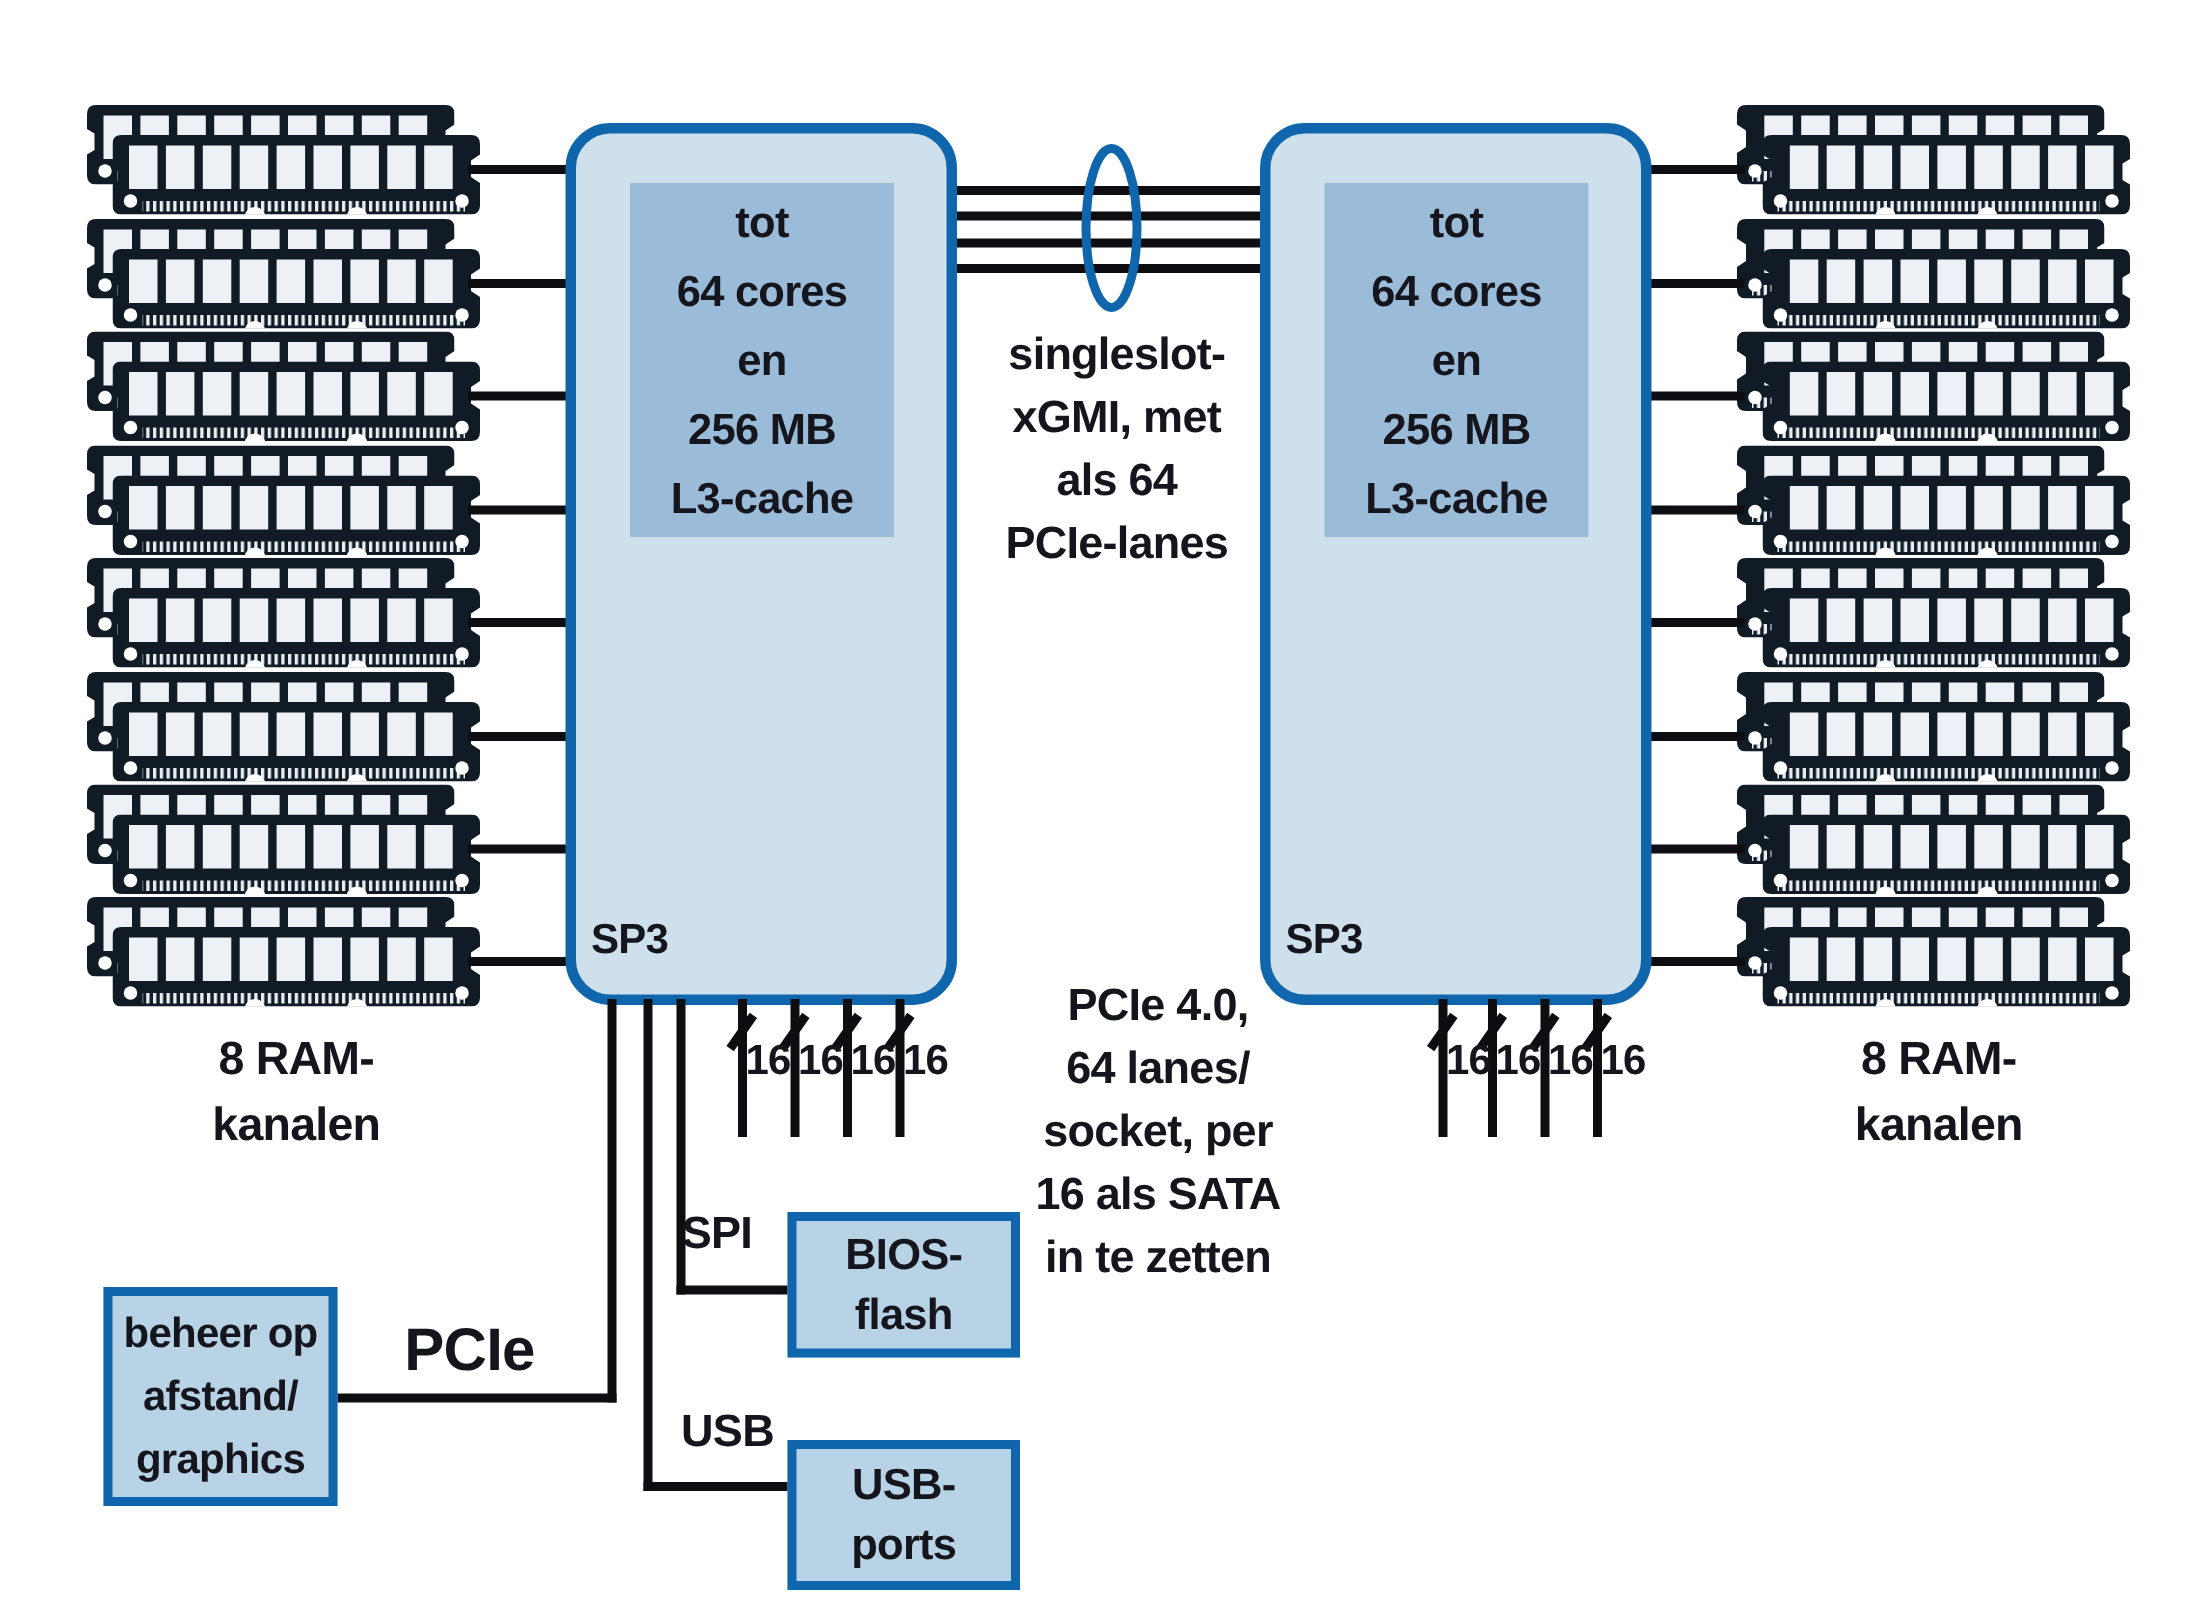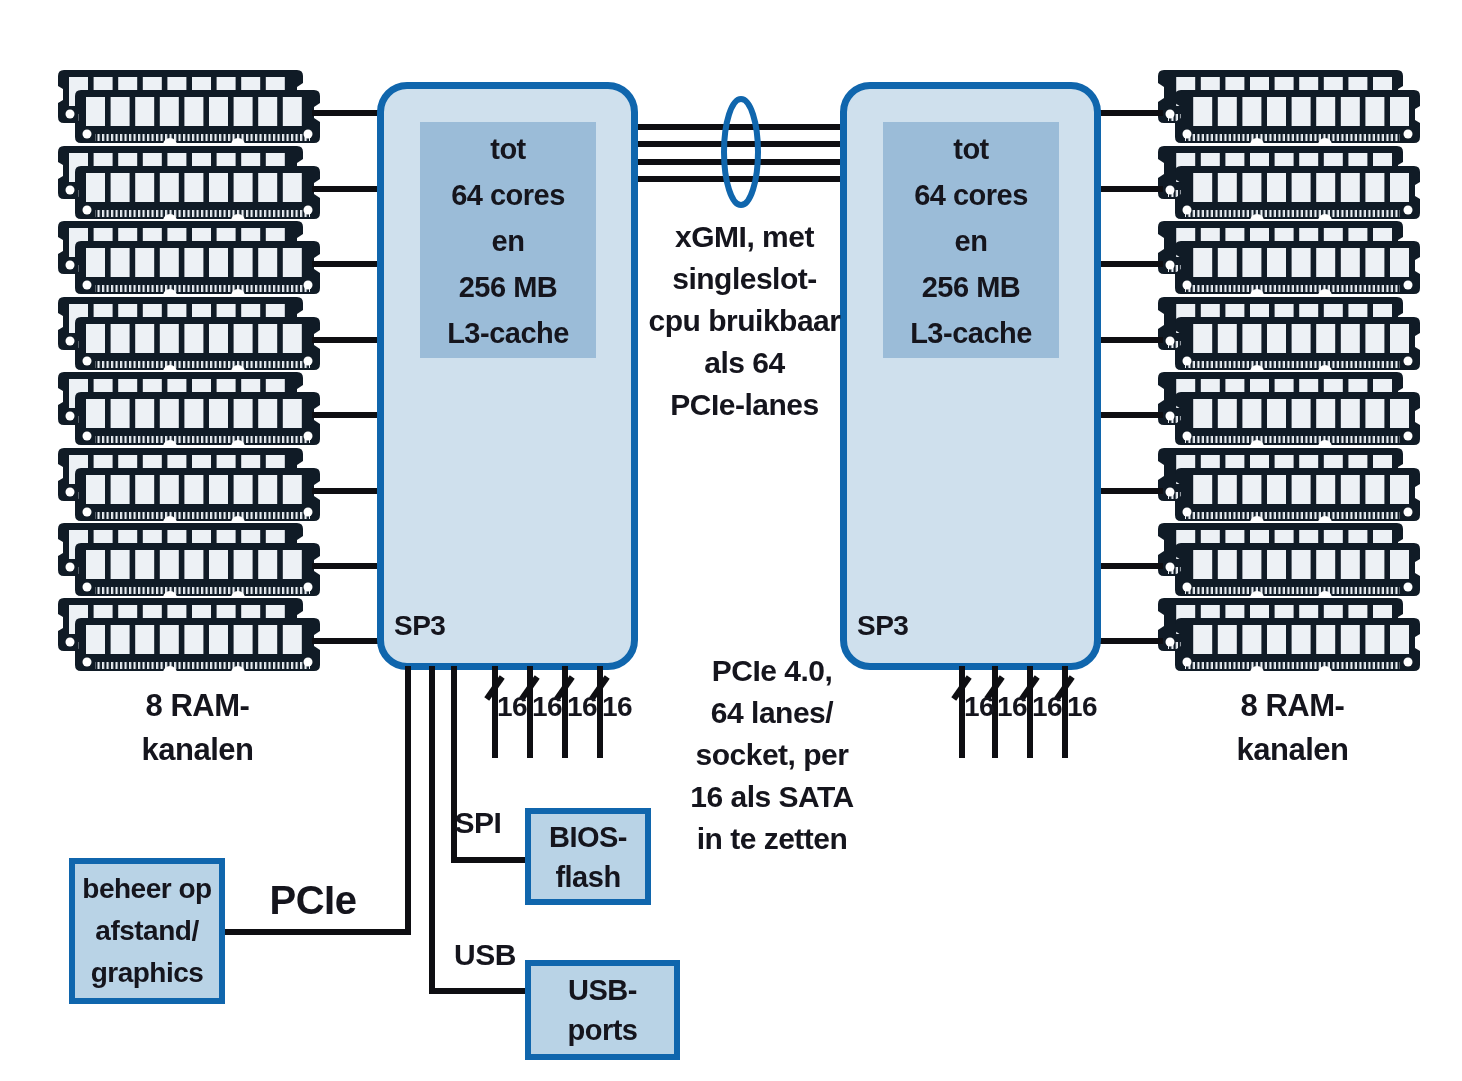--- a/index.html
+++ b/index.html
@@ -238,8 +238,8 @@
   <div class="sp3" style="left:857px;top:610px">SP3</div>
 
   <div class="lbl" style="left:612px;top:216px;width:265px;font-size:30px;line-height:42px">
+    <div>singleslot-</div>
     <div>xGMI, met</div>
-    <div>singleslot-</div>
     <div>cpu bruikbaar</div>
     <div>als 64</div>
     <div>PCIe-lanes</div>

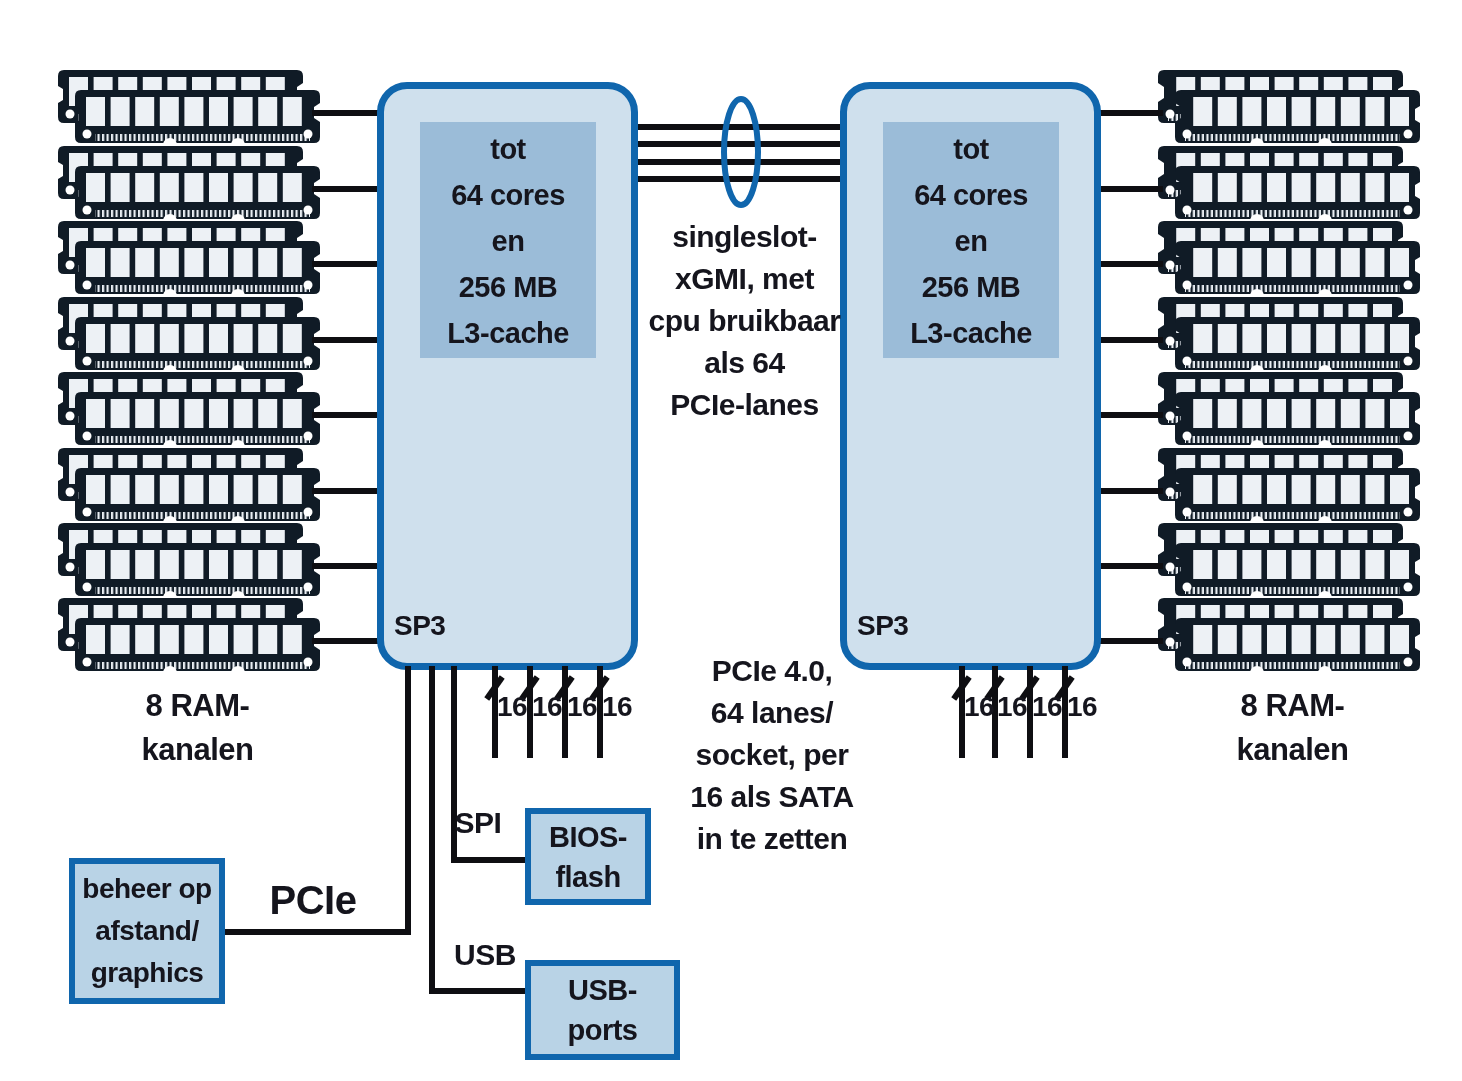--- a/index.html
+++ b/index.html
@@ -240,7 +240,6 @@
   <div class="lbl" style="left:612px;top:216px;width:265px;font-size:30px;line-height:42px">
     <div>singleslot-</div>
     <div>xGMI, met</div>
-    <div>cpu bruikbaar</div>
     <div>als 64</div>
     <div>PCIe-lanes</div>
   </div>

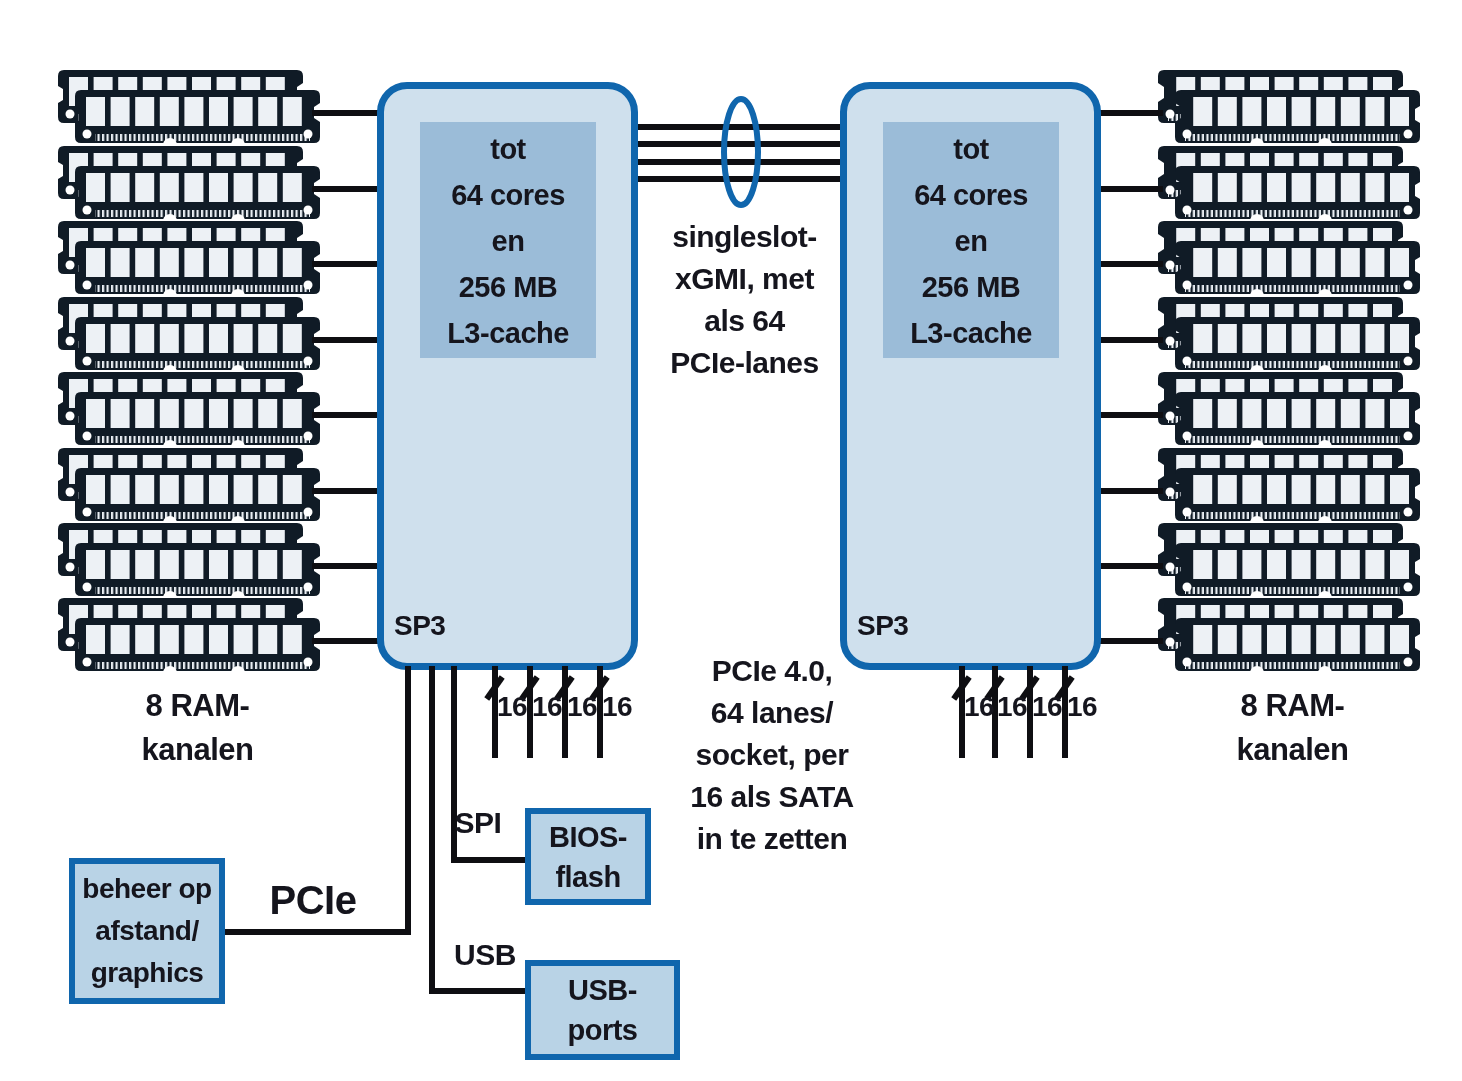--- a/index.html
+++ b/index.html
@@ -303,7 +303,7 @@
     <div>afstand/</div>
     <div>graphics</div>
   </div>
-  <div class="sbox" style="left:525px;top:808px;width:126px;height:97px;line-height:40px">
+  <div class="sbox" style="left:525px;top:808px;width:155px;height:97px;line-height:40px">
     <div>BIOS-</div>
     <div>flash</div>
   </div>

